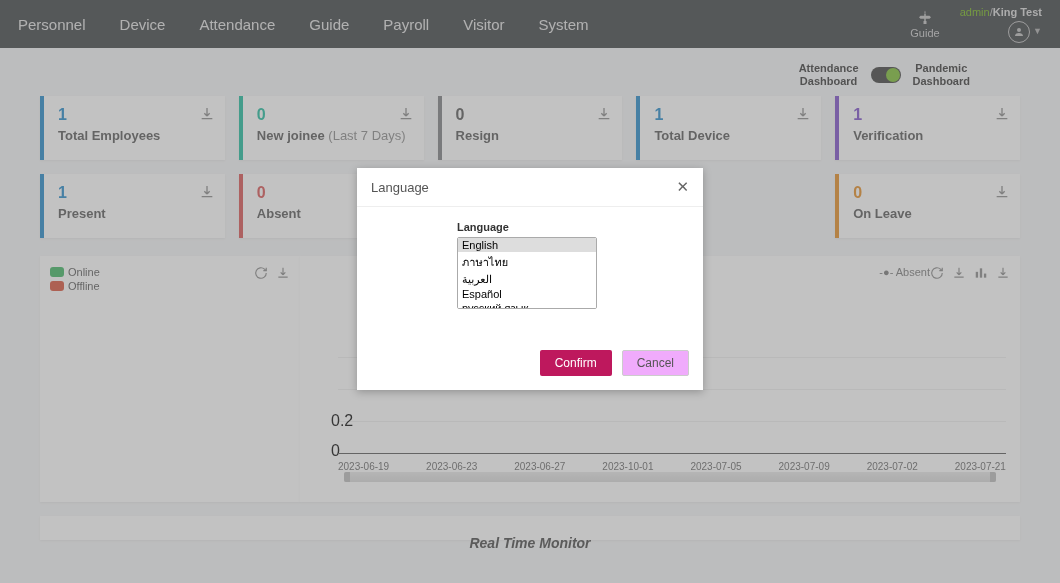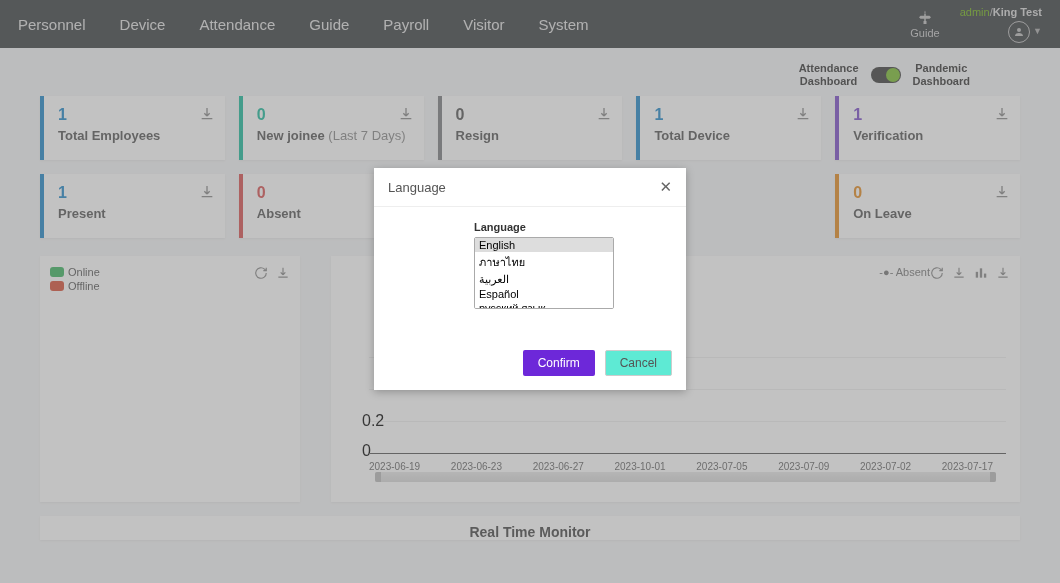--- a/index.html
+++ b/index.html
@@ -84,7 +84,7 @@
 
   
   .overlay { position:absolute; inset:0; background:rgba(120,120,120,0.45); display:flex; align-items:flex-start; justify-content:center; padding-top:168px;}
-  .modal { width: 312px; background:#fff; box-shadow:0 2px 8px rgba(0,0,0,0.25); }
+  .modal { width: 346px; background:#fff; box-shadow:0 2px 8px rgba(0,0,0,0.25); }
   .modal-head { display:flex; justify-content:space-between; align-items:center; padding:10px 14px; border-bottom:1px solid #eee; font-size:13px; color:#555;}
   .modal-close { cursor:pointer; color:#666; font-size:15px;}
   .modal-body { padding: 14px 0 30px 100px; }

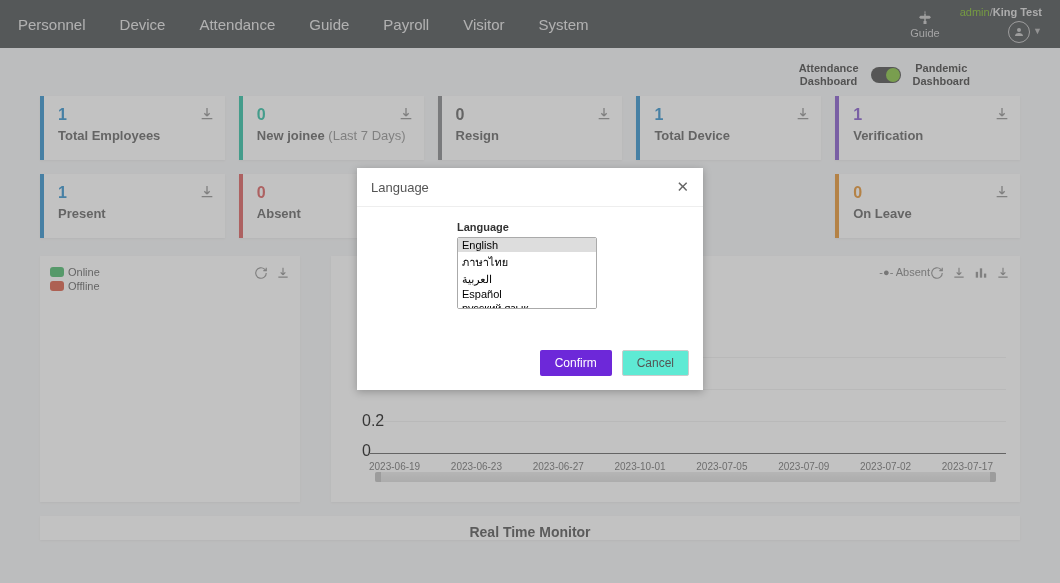--- a/index.html
+++ b/index.html
@@ -46,7 +46,7 @@
   .sub { font-weight: 400; font-size: 13px; color: #888; }
 
   
-  .panels { display: grid; grid-template-columns: 260px 1fr; gap: 31px; }
+  .panels { display: grid; grid-template-columns: 260px 1fr; gap: 0; }
   .panel { background: #fff; box-shadow: 0 1px 2px rgba(0,0,0,0.06); padding: 10px 14px; position: relative; height: 246px; }
   .panel-title { font-size: 16px; font-weight: 700; color: #444; }
   .legend { position: absolute; left: 10px; top: 10px; font-size: 11px; color: #555; }

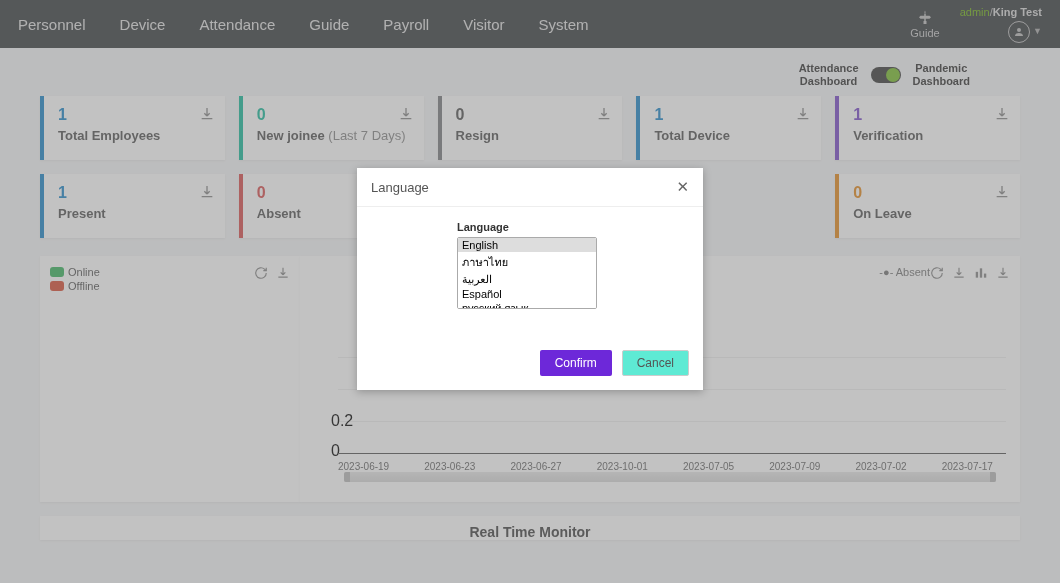--- a/index.html
+++ b/index.html
@@ -94,7 +94,7 @@
   .lang-select option.selected { background:#ddd; }
   .modal-foot { display:flex; justify-content:flex-end; gap:10px; padding: 10px 14px 14px; }
   .btn { font-size:12px; padding:5px 14px; border-radius:2px; cursor:pointer; border:1px solid transparent;}
-  .btn-confirm { background:#6d28d9; color:#fff; }
+  .btn-confirm { background:#be185d; color:#fff; }
   .btn-cancel { background:#5eead4; color:#555; border-color:#ccc; }
   svg { display:block; }
 </style>

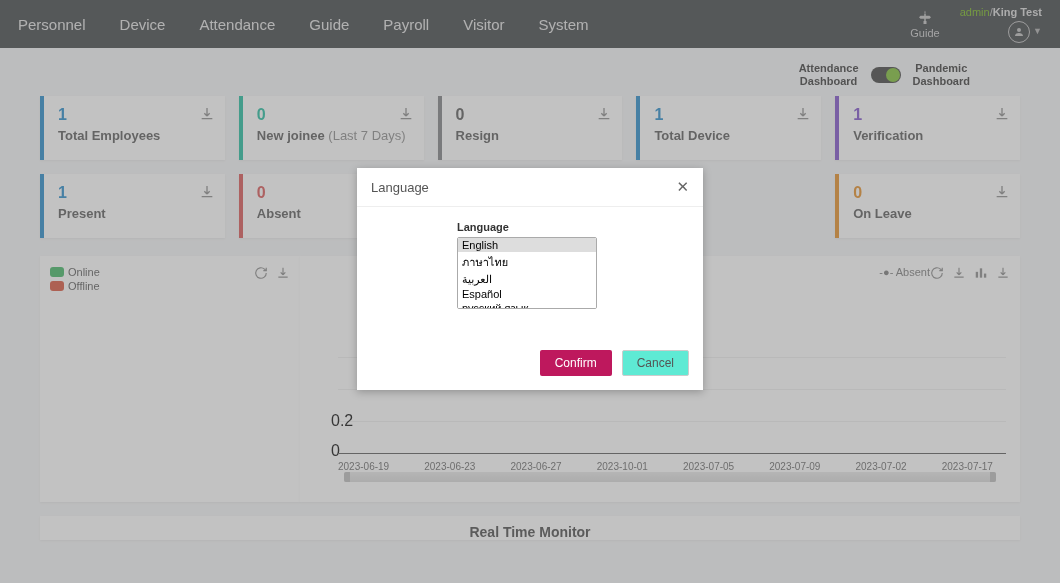--- a/index.html
+++ b/index.html
@@ -95,7 +95,7 @@
   .modal-foot { display:flex; justify-content:flex-end; gap:10px; padding: 10px 14px 14px; }
   .btn { font-size:12px; padding:5px 14px; border-radius:2px; cursor:pointer; border:1px solid transparent;}
   .btn-confirm { background:#be185d; color:#fff; }
-  .btn-cancel { background:#5eead4; color:#555; border-color:#ccc; }
+  .btn-cancel { background:#f0abfc; color:#555; border-color:#ccc; }
   svg { display:block; }
 </style>
 </head>

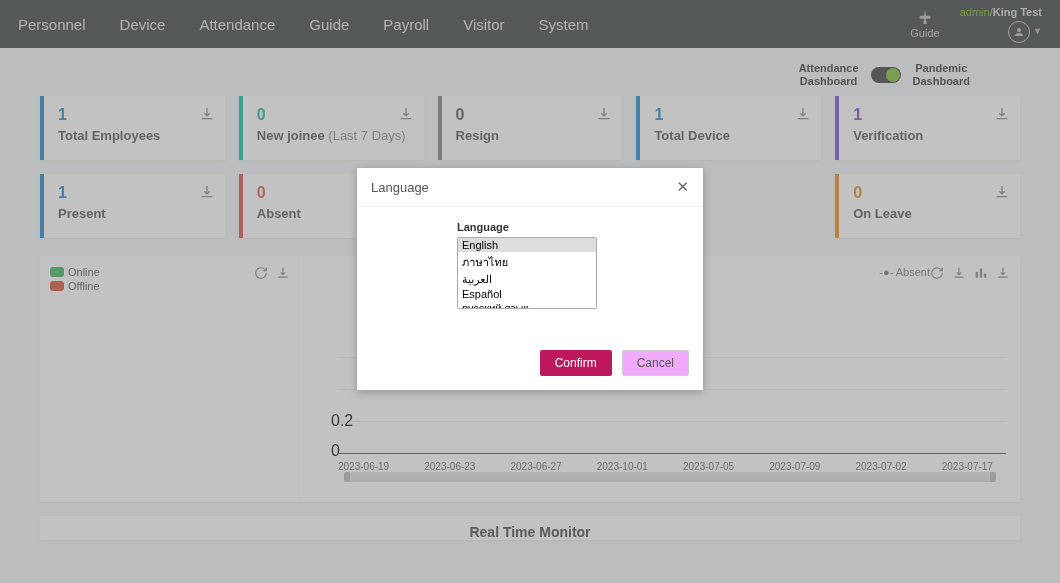--- a/index.html
+++ b/index.html
@@ -71,7 +71,7 @@
   .chart-area { position: absolute; left: 14px; right: 14px; bottom: 20px; top: 50px; }
   .ytick { position:absolute; left:0;margin-left:17px; }
   .gridline { position:absolute; left:24px; right:0; border-top:1px solid #eee; }
-  .xaxis { position:absolute; left:24px; right:13px; bottom:10px; display:flex; justify-content:space-between; font-size:10px; color:#666; }
+  .xaxis { position:absolute; left:24px; right:0; bottom:10px; display:flex; justify-content:space-between; font-size:10px; color:#666; }
   .baseline { position:absolute; left:24px; right:0; bottom:28px; border-top:1px solid #555; }
   .scrollbar { position:absolute; left:30px; right:10px; bottom:0; height:10px; background:linear-gradient(#e8e8e8,#d8d8d8); border-radius:2px; }
   .scrollbar::before, .scrollbar::after { content:""; position:absolute; width:6px; height:10px; background:#bbb; top:0; }

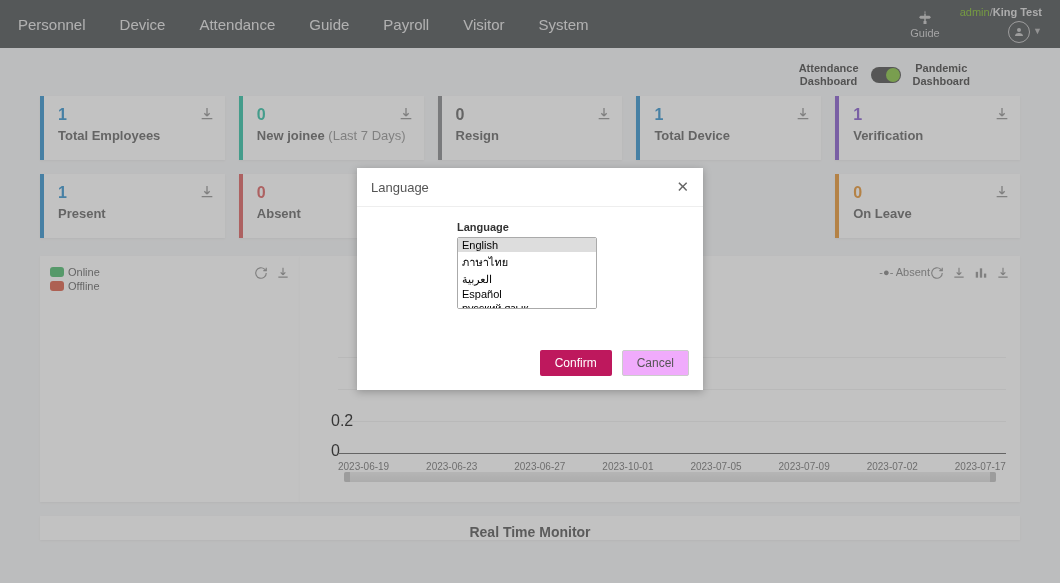--- a/index.html
+++ b/index.html
@@ -289,7 +289,7 @@
             <span>2023-07-05</span>
             <span>2023-07-09</span>
             <span>2023-07-02</span>
-            <span>2023-07-17</span>
+            <span>2023-07-21</span>
           </div>
         <div class="scrollbar"></div>
       </div>

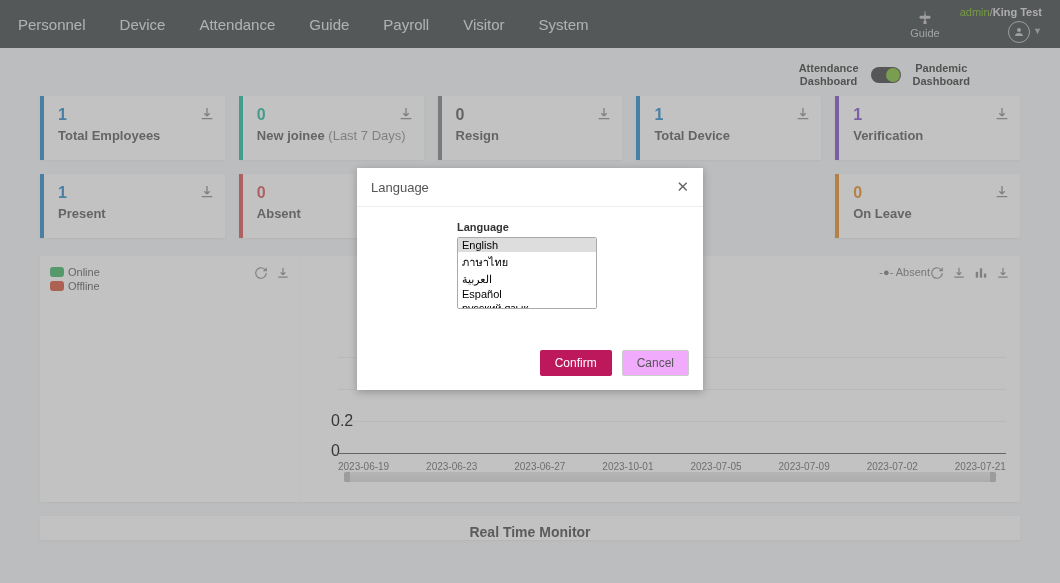--- a/index.html
+++ b/index.html
@@ -80,7 +80,7 @@
 
   
   .peek { background:#fff; margin-top:14px; height:24px; box-shadow: 0 1px 2px rgba(0,0,0,0.06); position:relative; }
-  .peek-title { position:absolute; left:50%; transform:translateX(-50%); top:8px; font-size:14px; font-weight:700; color:#444; }
+  .peek-title { position:absolute; left:50%; transform:translateX(-50%); top:19px; font-size:14px; font-weight:700; color:#444;font-style:italic; }
 
   
   .overlay { position:absolute; inset:0; background:rgba(120,120,120,0.45); display:flex; align-items:flex-start; justify-content:center; padding-top:168px;}

